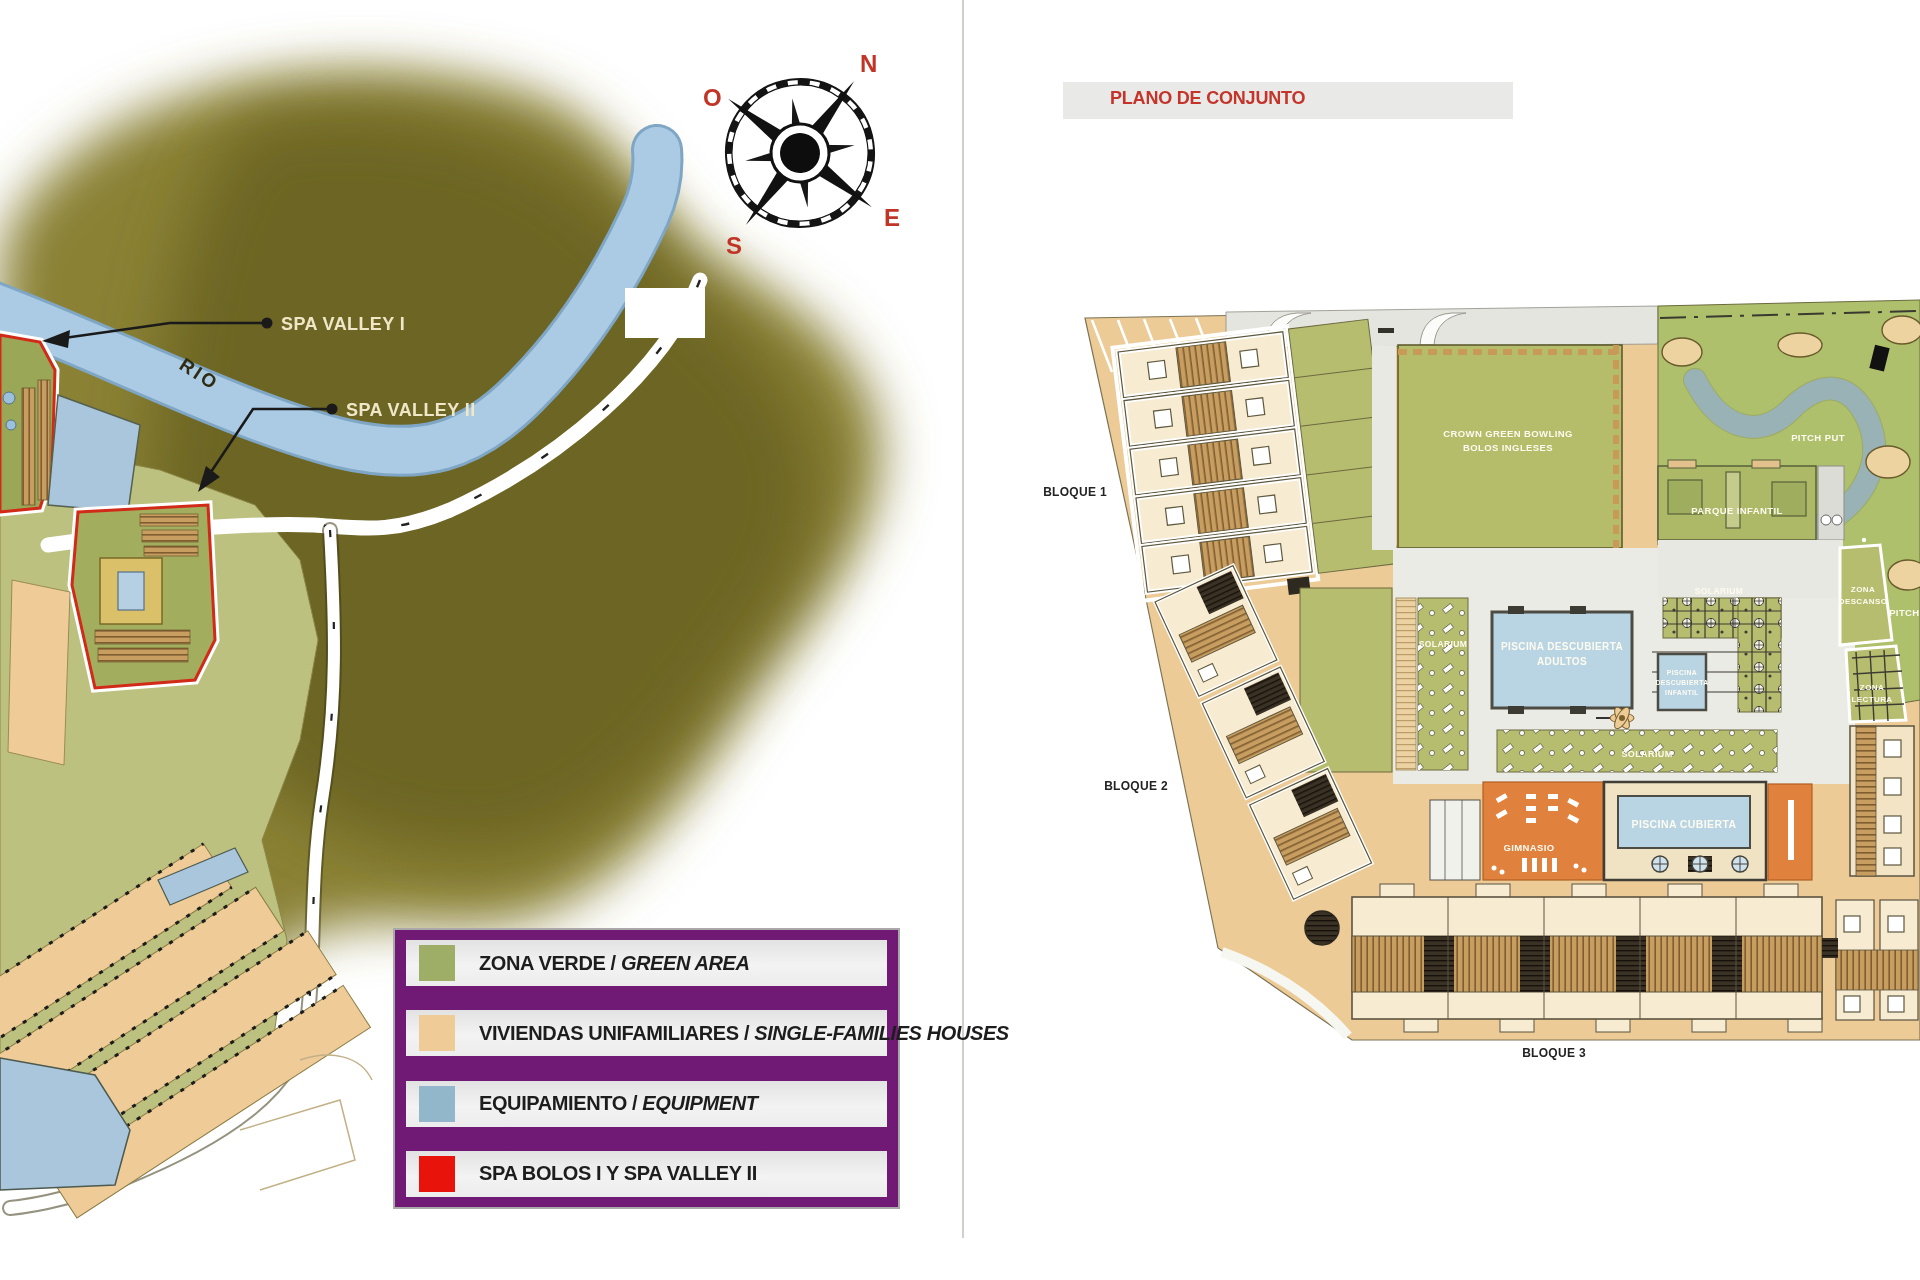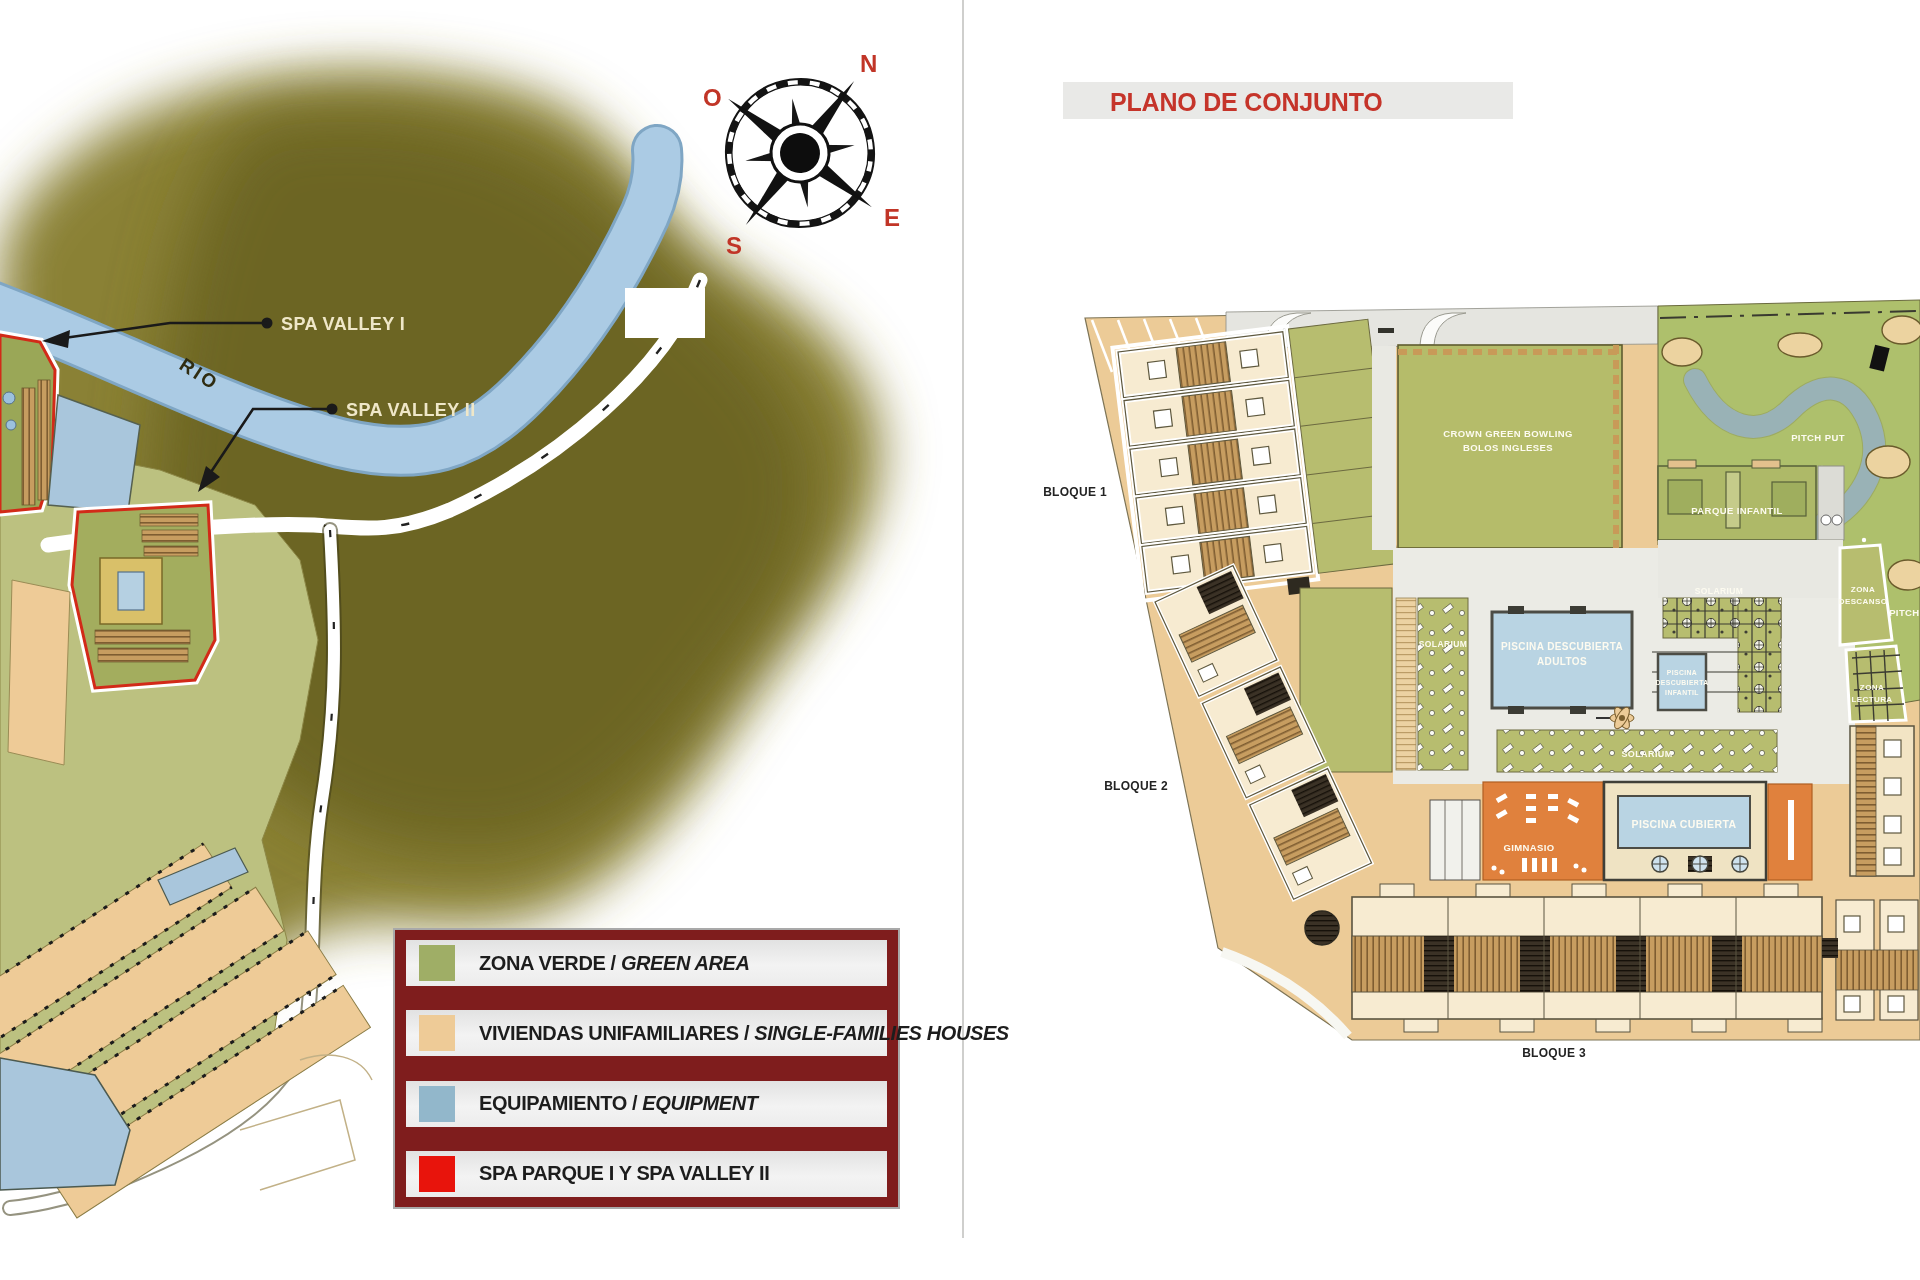--- a/index.html
+++ b/index.html
@@ -9,7 +9,7 @@
   .divider{position:absolute;left:962px;top:0;width:2px;height:1238px;background:#cfcfcd;}
   
   .titlebar{position:absolute;left:1063px;top:82px;width:450px;height:37px;background:#e9e9e7;}
-  .titlebar span{position:absolute;left:47px;top:6px;font-weight:bold;font-size:25px;
+  .titlebar span{position:absolute;left:47px;top:6px;font-weight:bold;font-size:18px;
         letter-spacing:-0.2px;color:#c5342a;white-space:pre;}
   
   .legend{position:absolute;left:393px;top:928px;width:507px;height:281px;background:#7f1d1d;

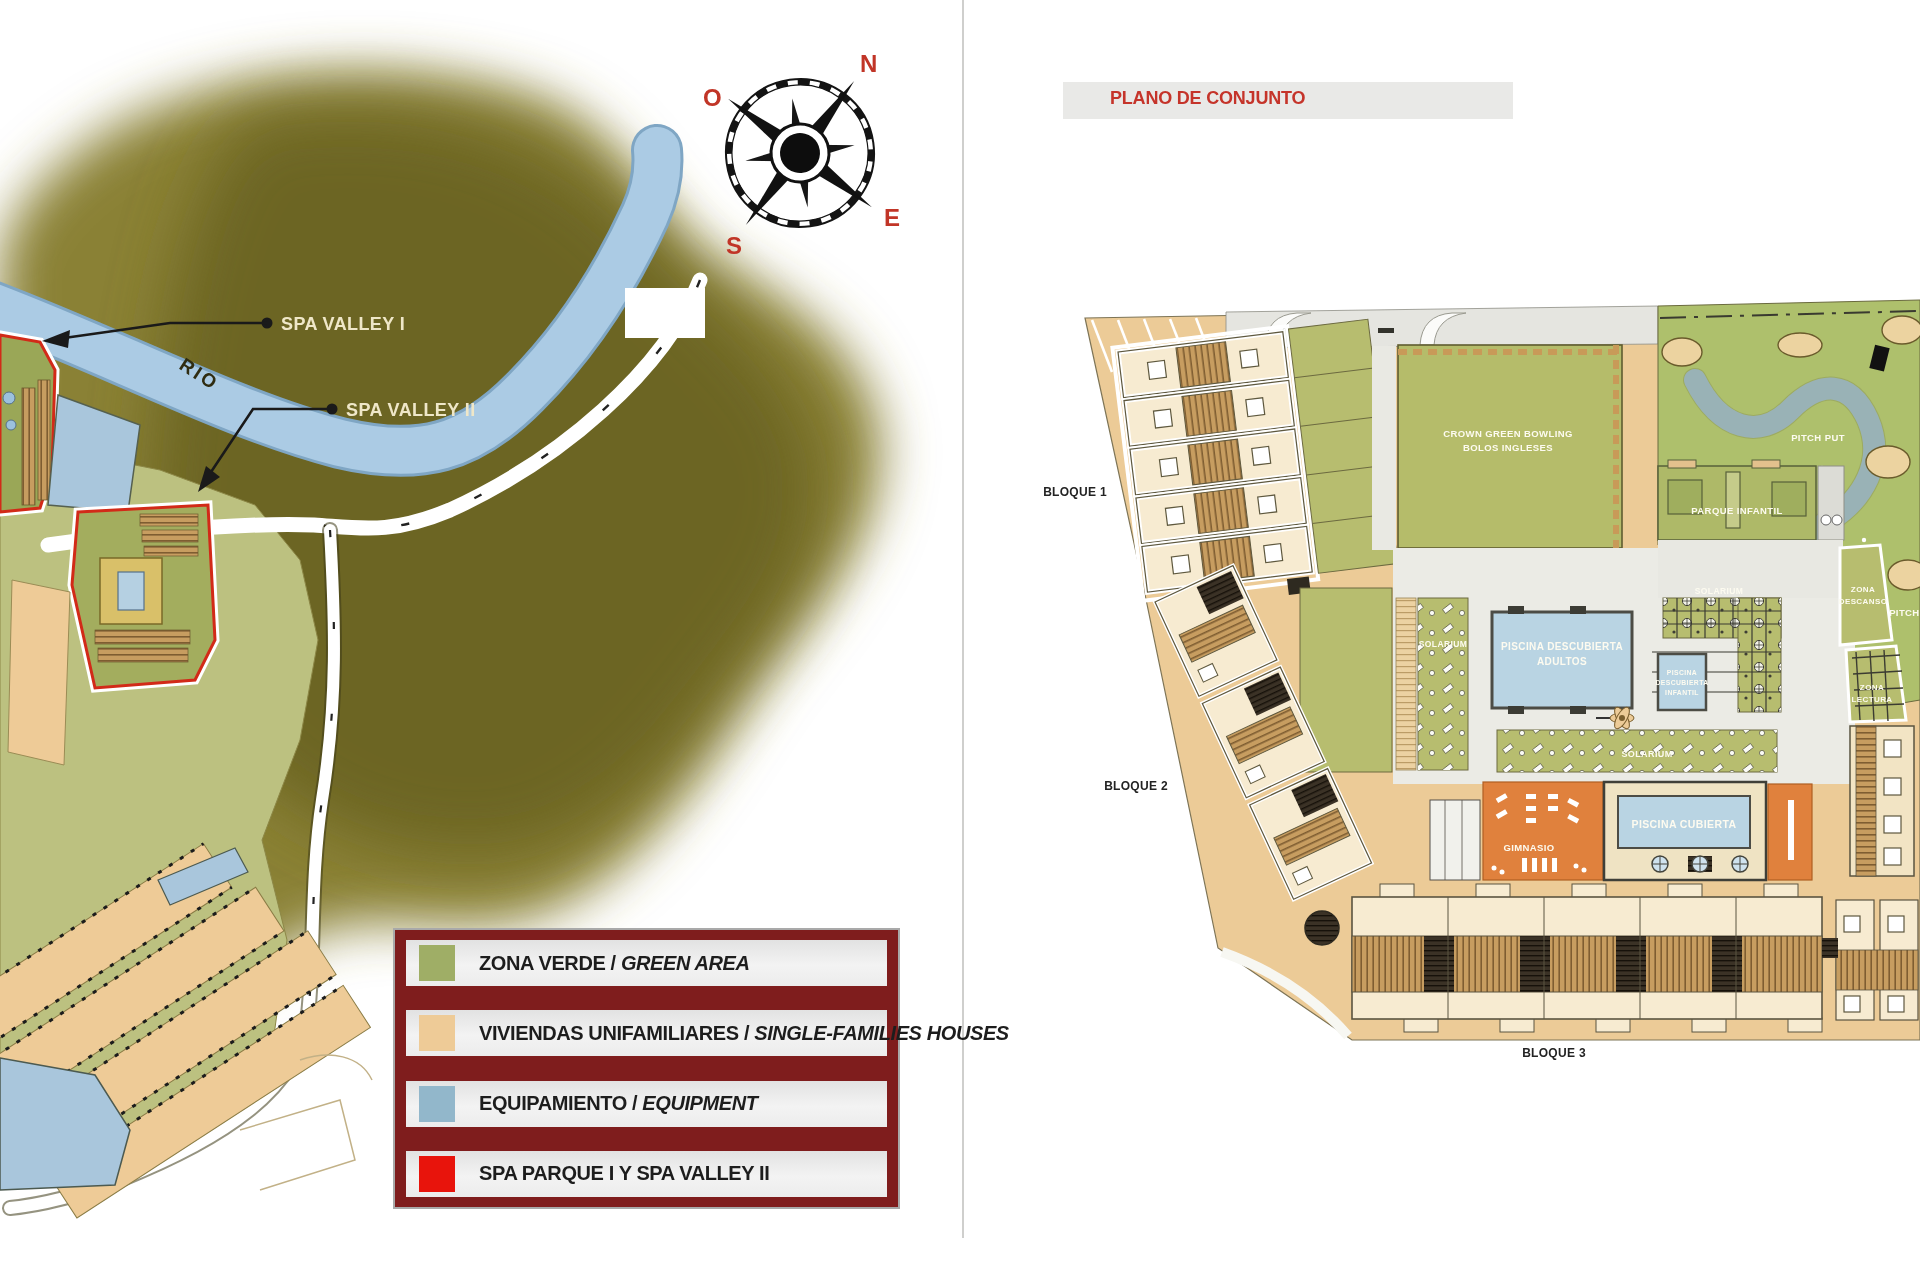--- a/index.html
+++ b/index.html
@@ -12,7 +12,7 @@
   .titlebar span{position:absolute;left:47px;top:6px;font-weight:bold;font-size:18px;
         letter-spacing:-0.2px;color:#c5342a;white-space:pre;}
   
-  .legend{position:absolute;left:393px;top:928px;width:507px;height:281px;background:#7f1d1d;
+  .legend{position:absolute;left:393px;top:928px;width:507px;height:281px;background:#701a75;
         border:2px solid #a9a9a9;box-sizing:border-box;padding:10px 11px;
         display:flex;flex-direction:column;justify-content:space-between;}
   .legend-row{height:46px;background:linear-gradient(180deg,#e2e2e2 0%,#f3f3f3 55%,#ececec 100%);

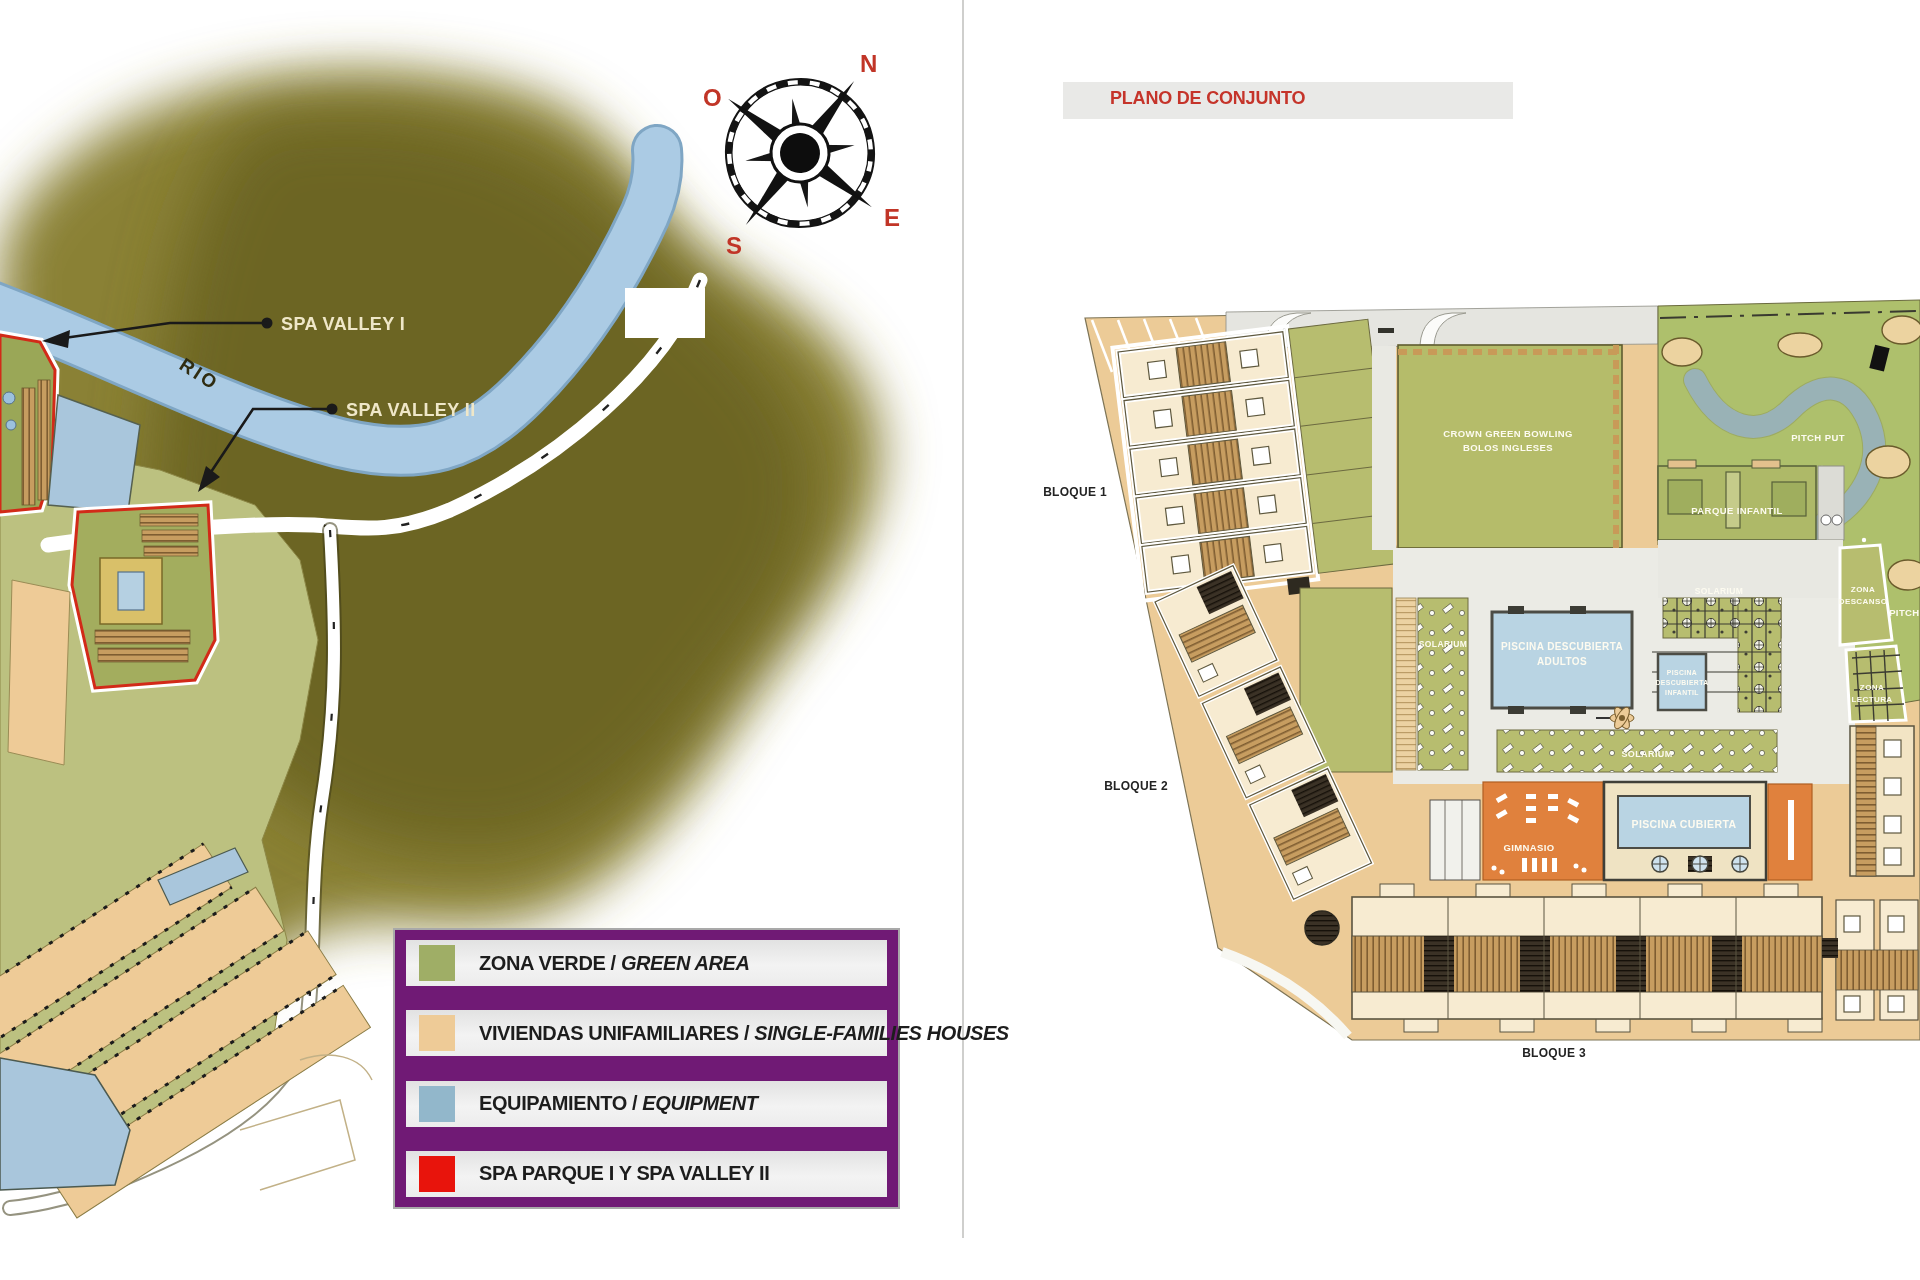--- a/index.html
+++ b/index.html
@@ -502,7 +502,7 @@
   </div>
   <div class="legend-row">
     <div class="swatch sw3"></div>
-    <div class="legend-text"><span>SPA PARQUE I Y SPA VALLEY II</span><span></span><span class="en"></span></div>
+    <div class="legend-text"><span>SPA BOLOS I Y SPA VALLEY II</span><span></span><span class="en"></span></div>
   </div>
 </div>
 

